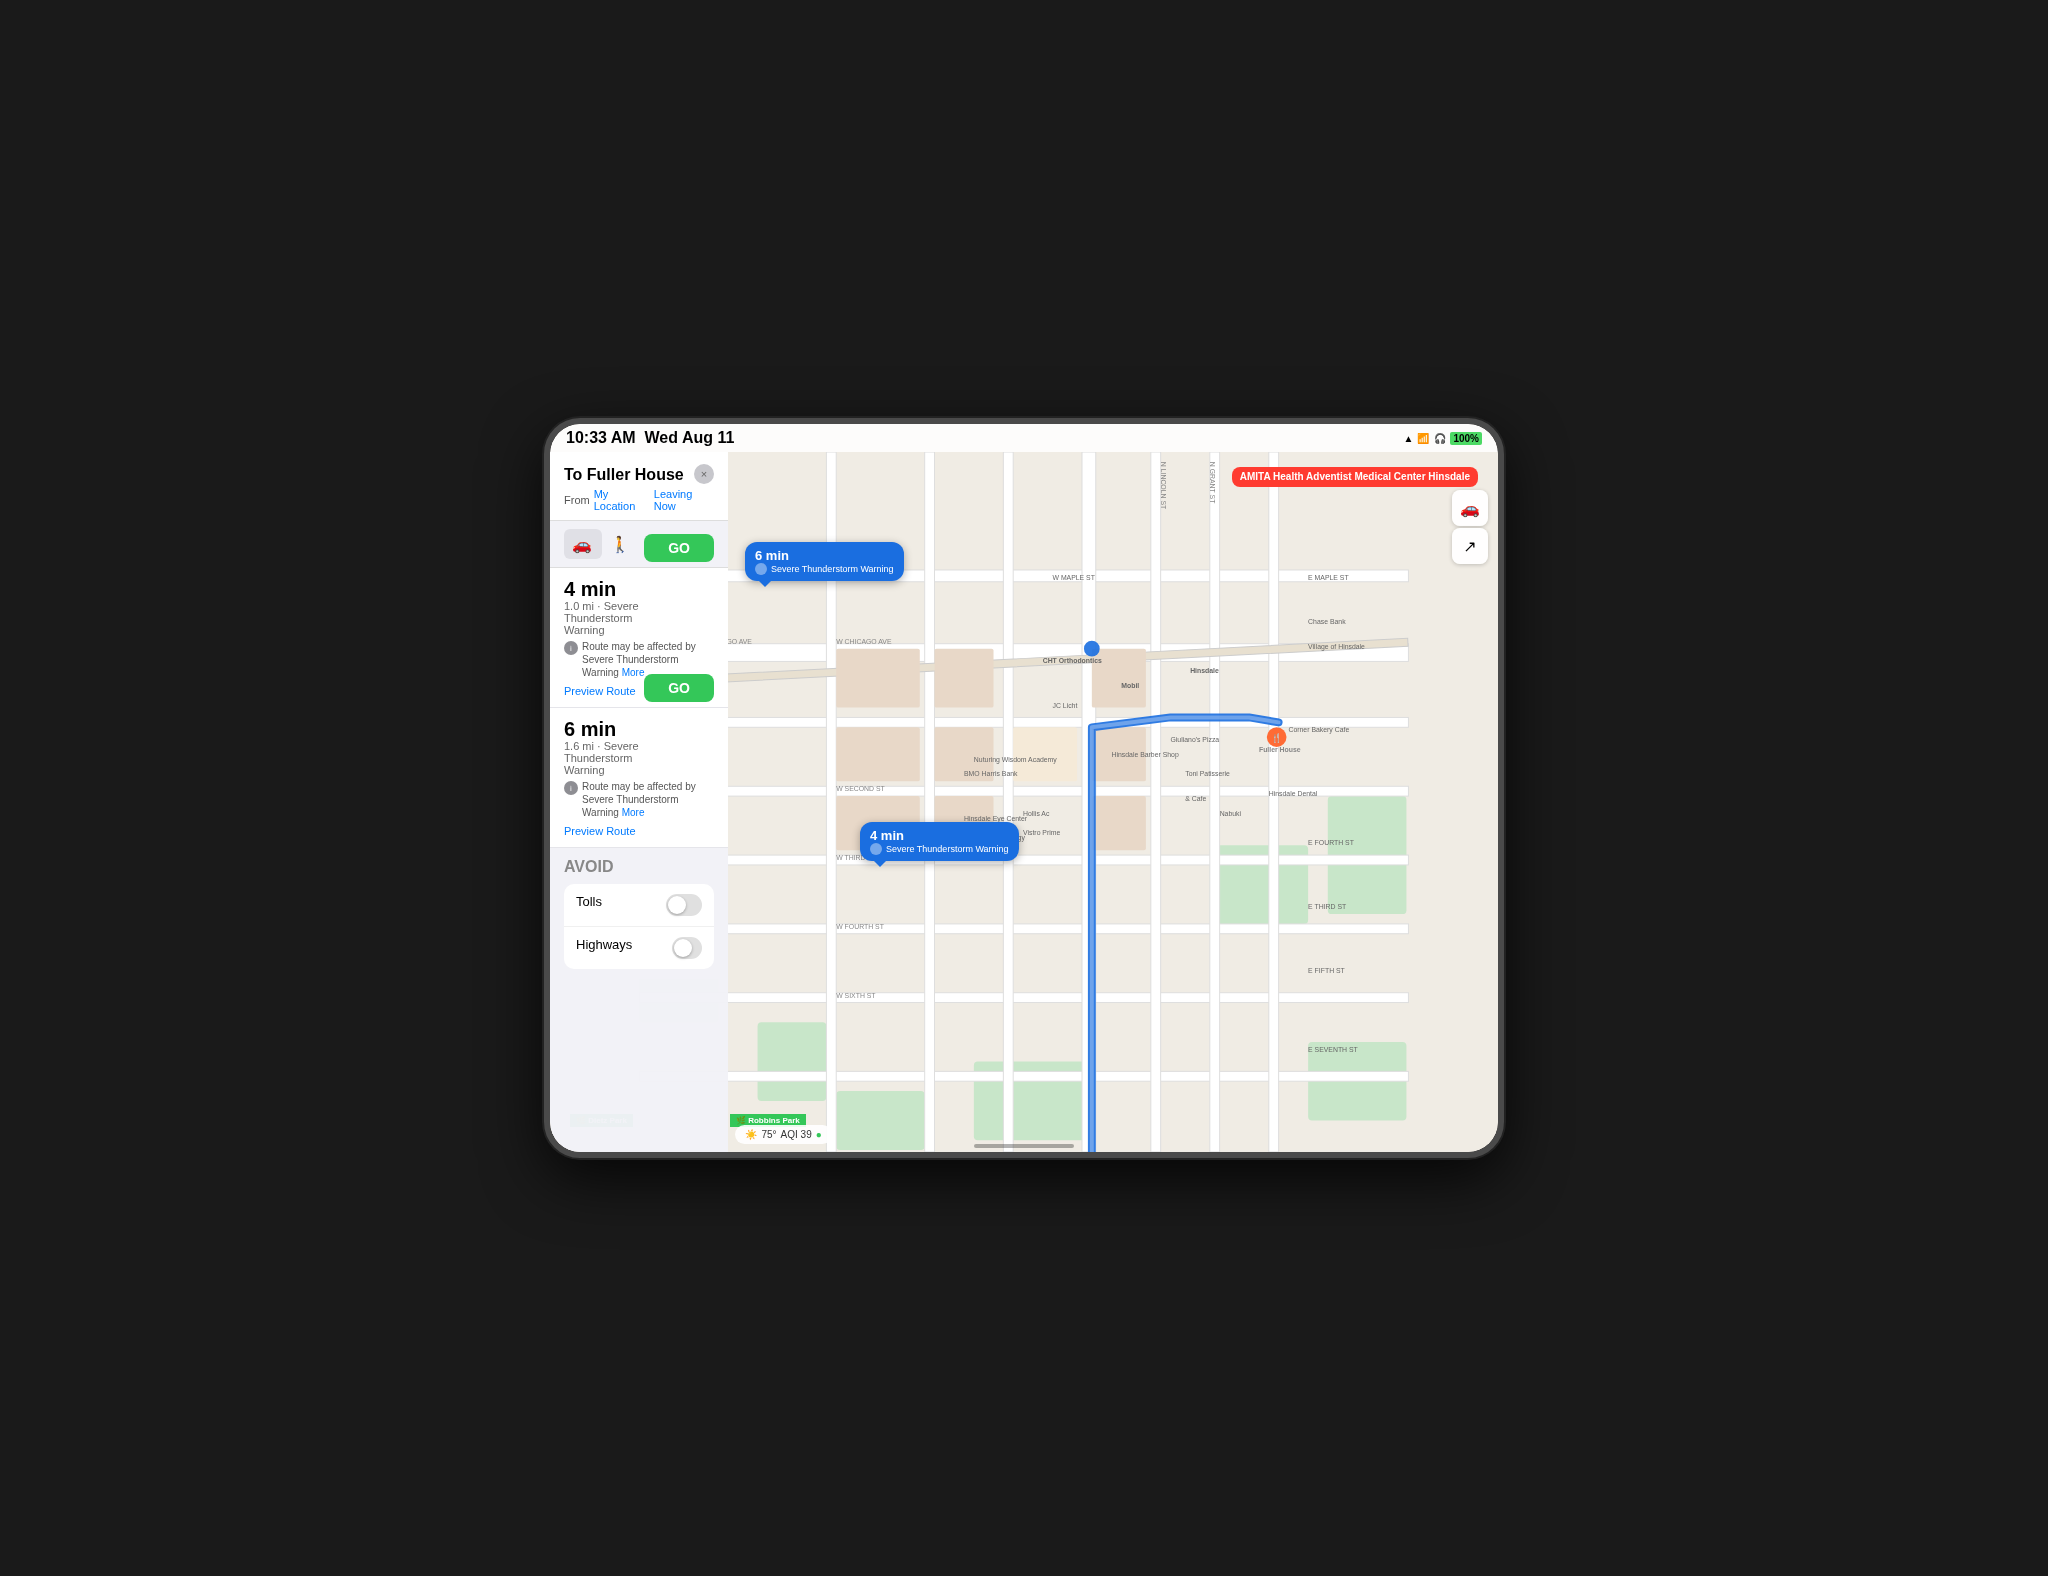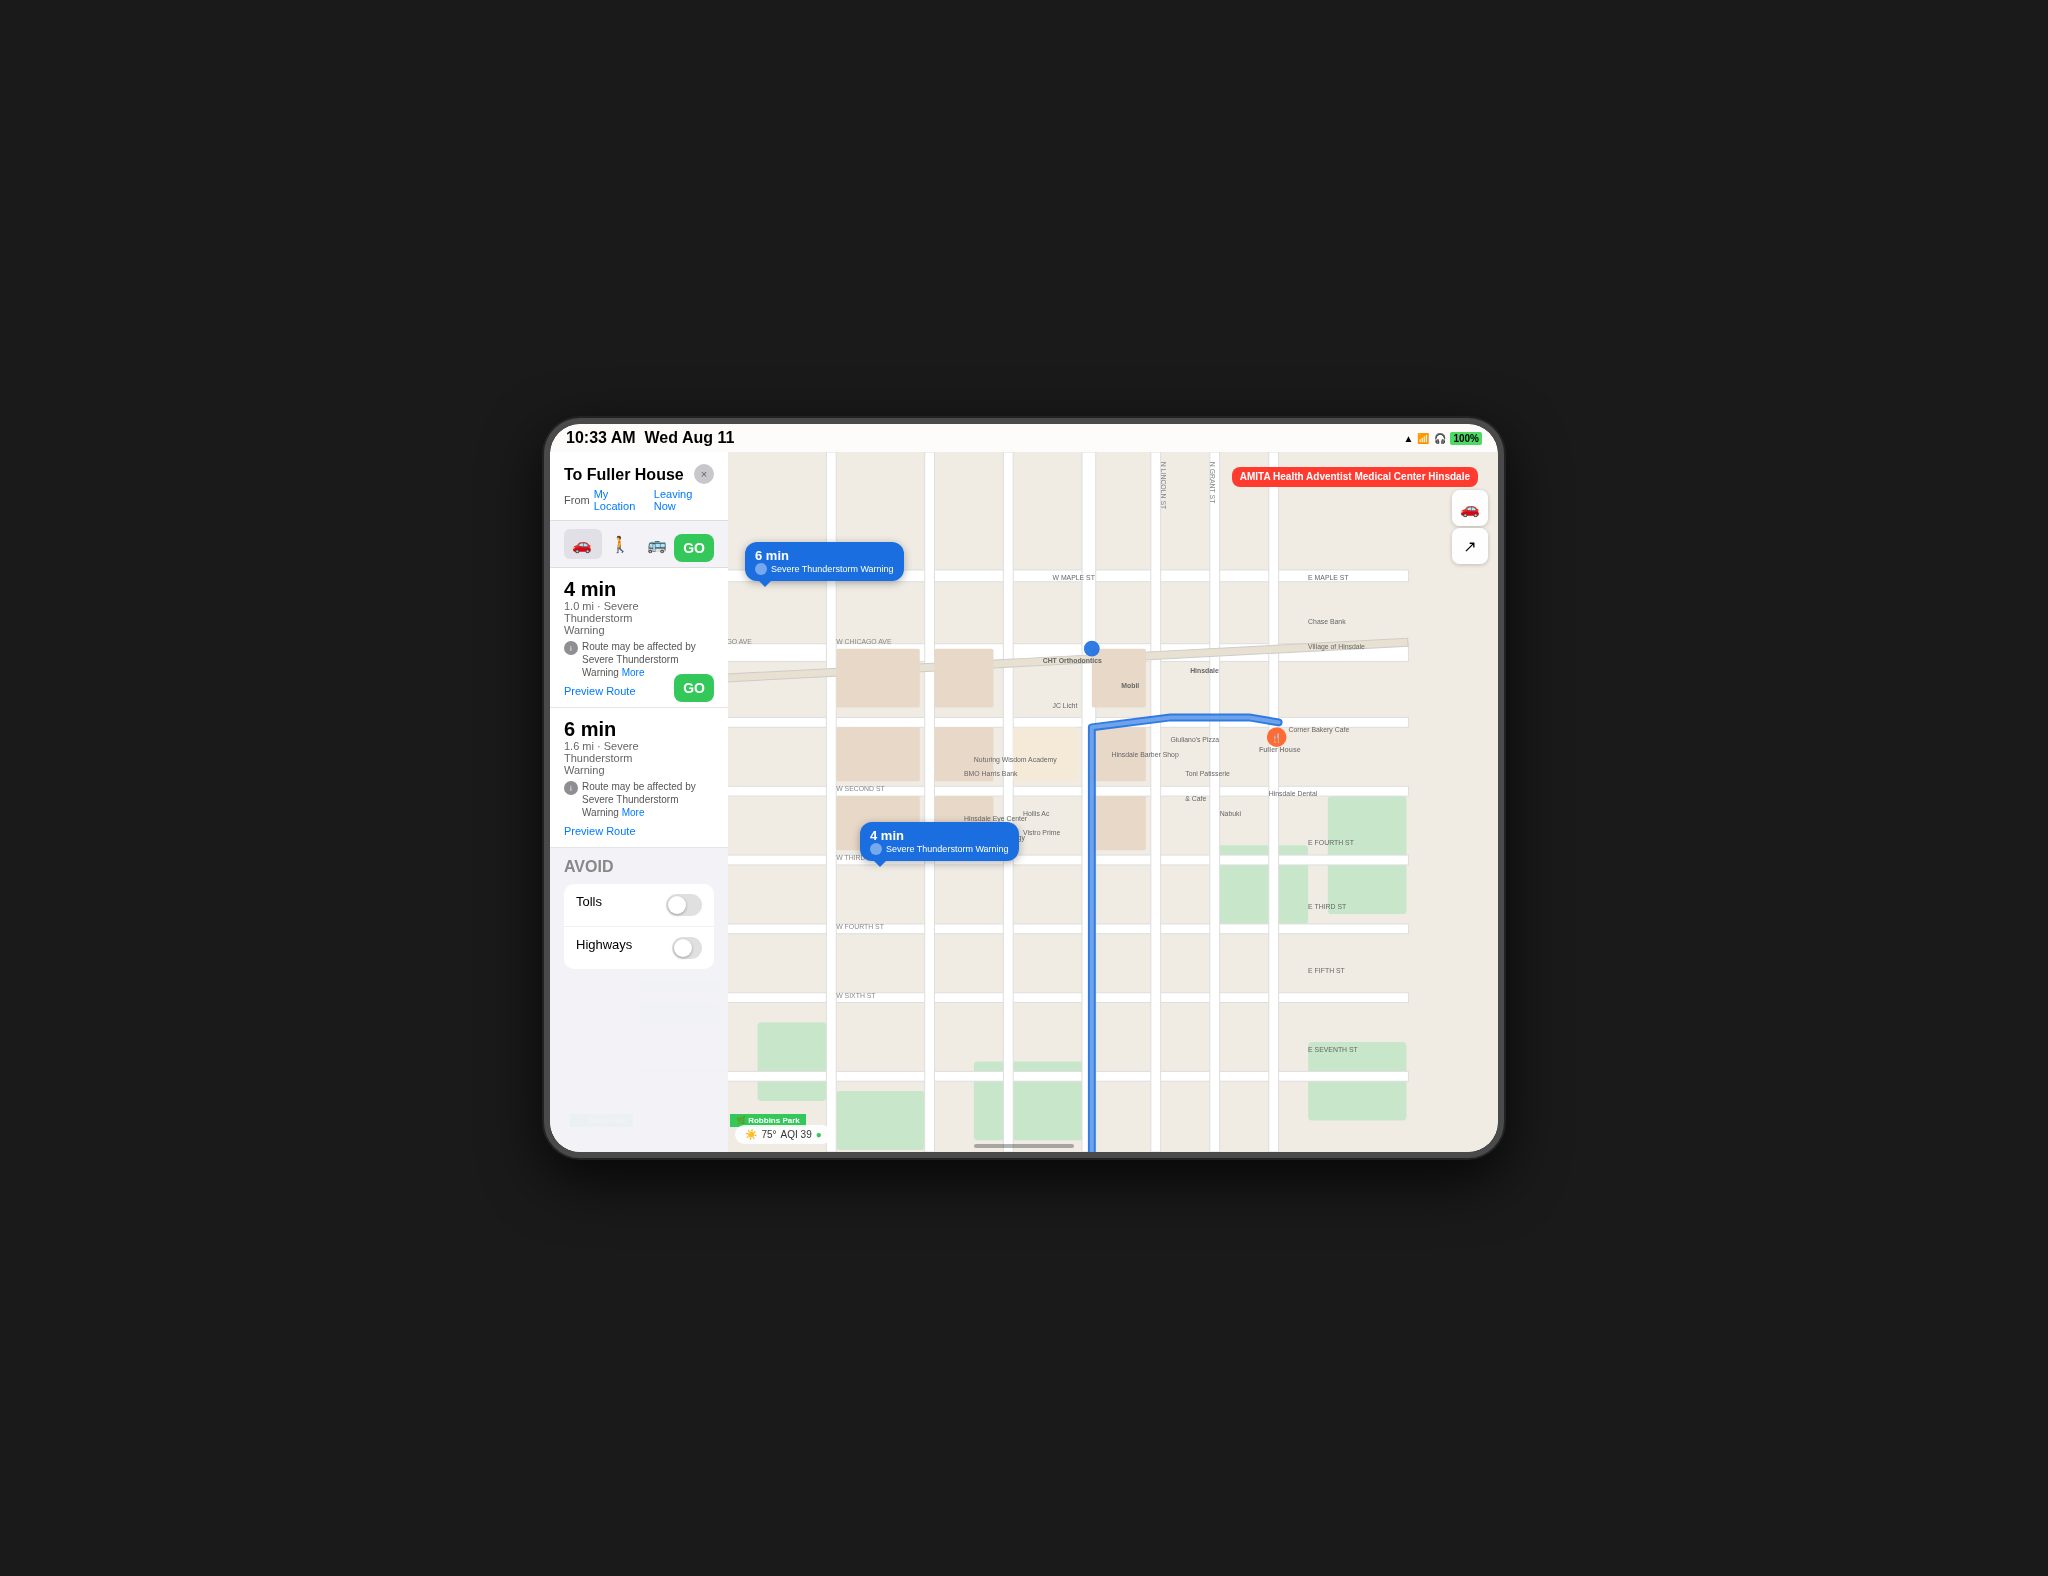--- a/index.html
+++ b/index.html
@@ -237,7 +237,7 @@
       color: #fff;
       border: none;
       border-radius: 8px;
-      padding: 6px 9px;
+      padding: 6px 24px;
       font-size: 14px;
       font-weight: 700;
       cursor: pointer;

